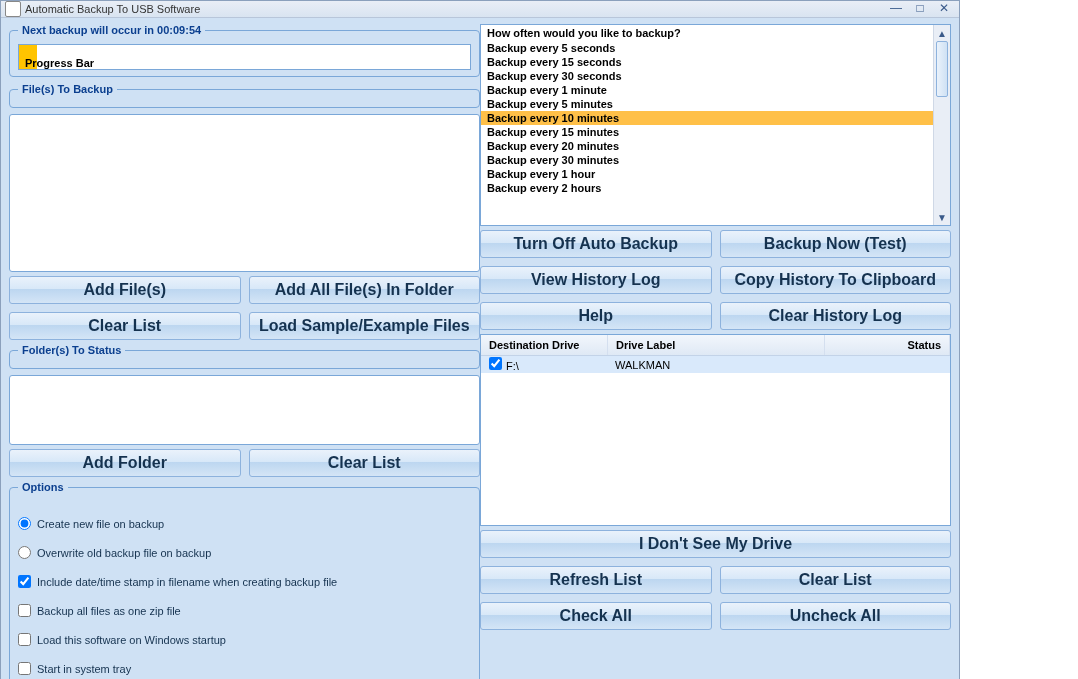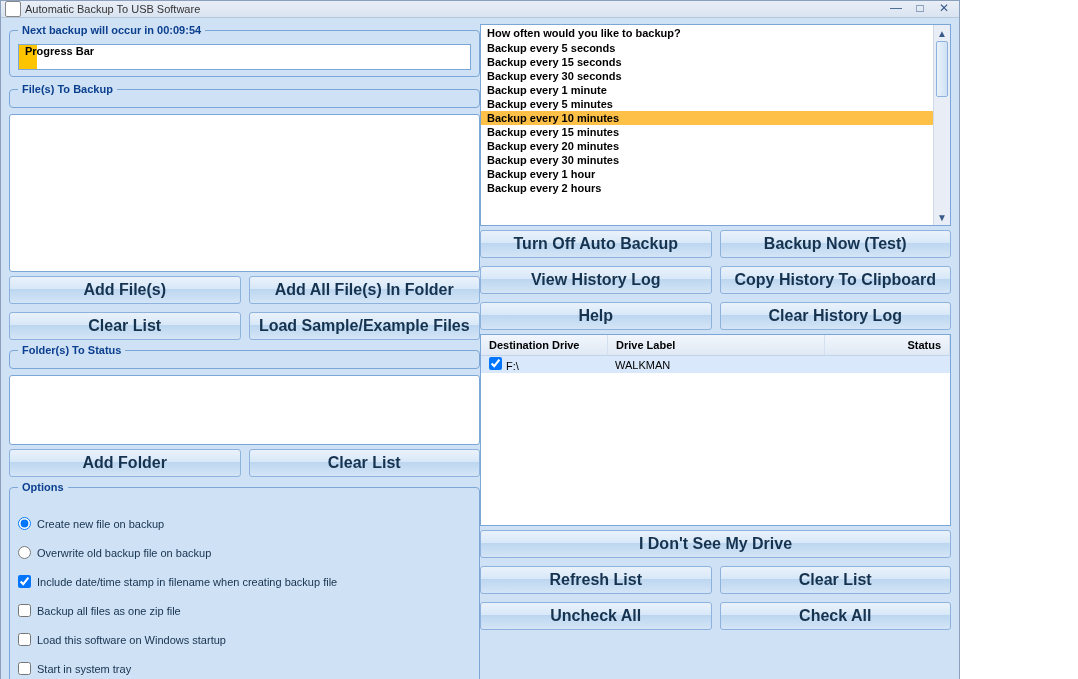--- a/index.html
+++ b/index.html
@@ -12,7 +12,7 @@
 .col{flex:1;display:flex;flex-direction:column;box-sizing:border-box}
 fieldset{border:1px solid #7aa7d8;border-radius:4px;margin:0 0 6px 0;padding:8px 8px 6px 8px;background:#cfe1f4}
 legend{color:#0b3f8f;font-weight:bold;padding:0 4px}
-.progress-wrap{background:#fff;border:1px solid #7aa7d8;height:24px;display:flex;align-items:flex-start;position:relative}
+.progress-wrap{background:#fff;border:1px solid #7aa7d8;height:24px;display:flex;align-items:flex-end;position:relative}
 .progress-fill{position:absolute;left:0;top:0;bottom:0;width:18px;background:#ffc400}
 .progress-label{position:relative;padding-left:6px;font-weight:bold}
 .listbox{background:#fff;border:1px solid #7aa7d8;border-radius:3px;box-sizing:border-box}

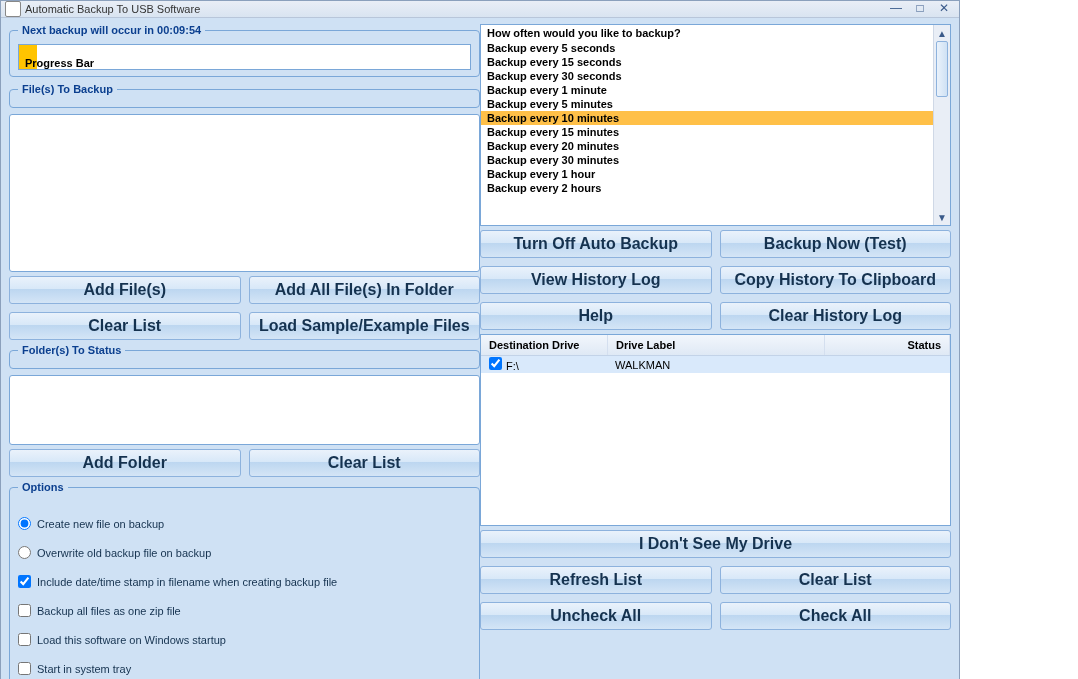--- a/index.html
+++ b/index.html
@@ -183,8 +183,8 @@
         <div class="btn">Clear List</div>
       </div>
       <div class="btnrow">
+        <div class="btn">Check All</div>
         <div class="btn">Uncheck All</div>
-        <div class="btn">Check All</div>
       </div>
 
     </div>

